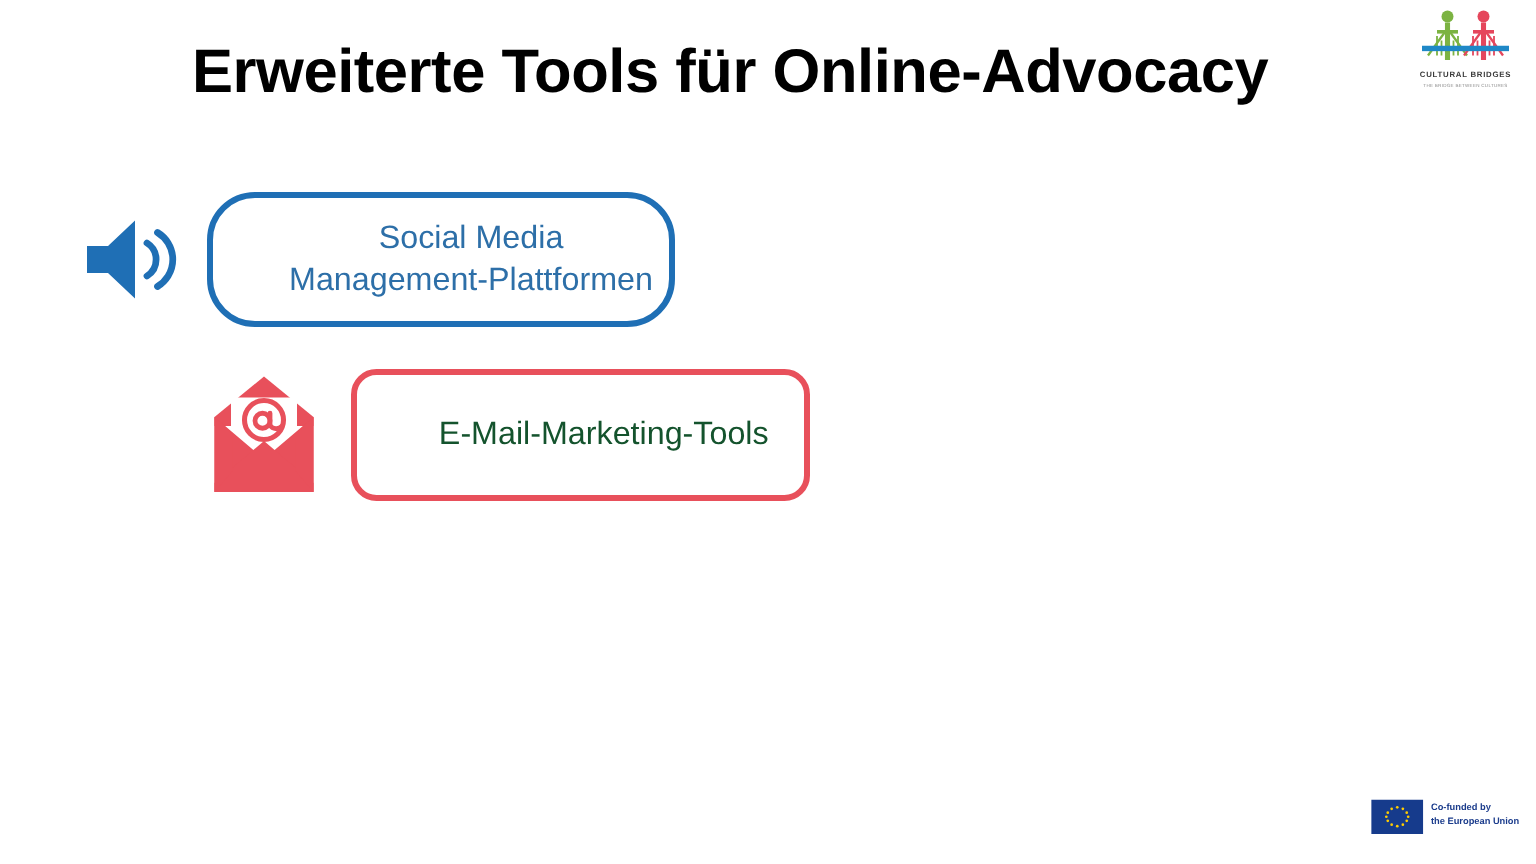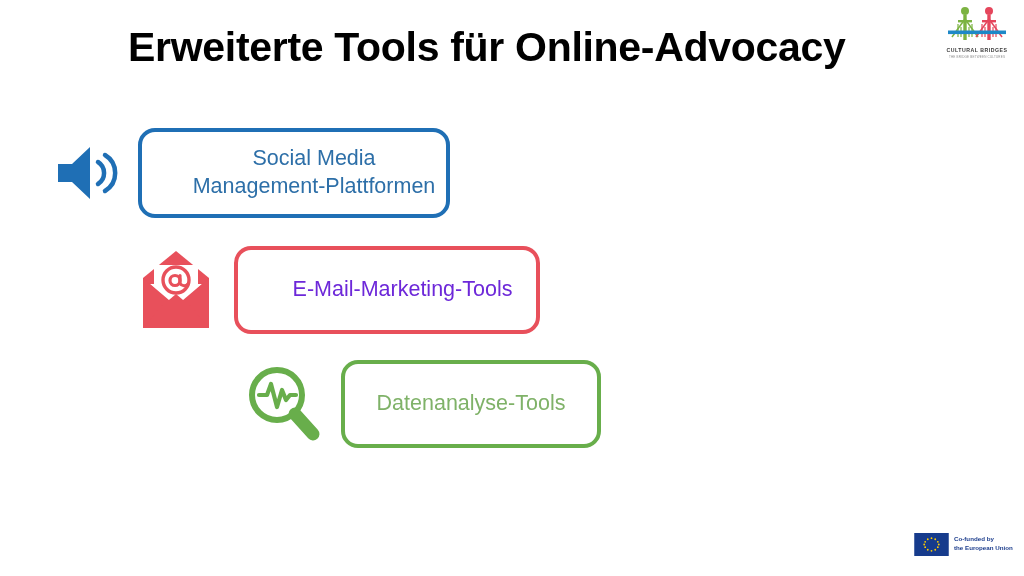--- a/index.html
+++ b/index.html
@@ -126,7 +126,7 @@
   #row-social .row-icon { width: 74px; height: 62px; margin-right: 12px; }
   #row-social .row-box {
     width: 312px; height: 90px;
-    border-width: 4px; border-color: #1F6FB5; border-radius: 17px; padding-left: 40px;
+    border-width: 4px; border-color: #1F6FB5; border-radius: 32px; padding-left: 40px;
   }
   #row-social .row-box-label { color: #2D6FA8; }
 

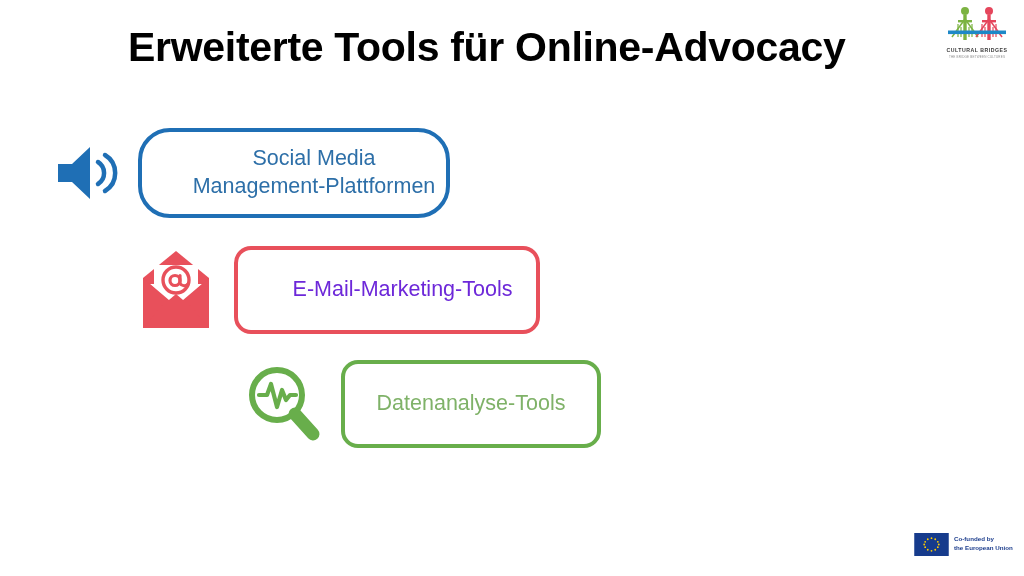--- a/index.html
+++ b/index.html
@@ -137,7 +137,7 @@
     width: 306px; height: 88px;
     border-width: 4px; border-color: #E8505B; border-radius: 17px;
   }
-  #row-email .row-box-label { color: #6d28d9; margin-left: 31px; }
+  #row-email .row-box-label { color: #14532d; margin-left: 31px; }
 
   
   #row-data { left: 243px; top: 360px; }

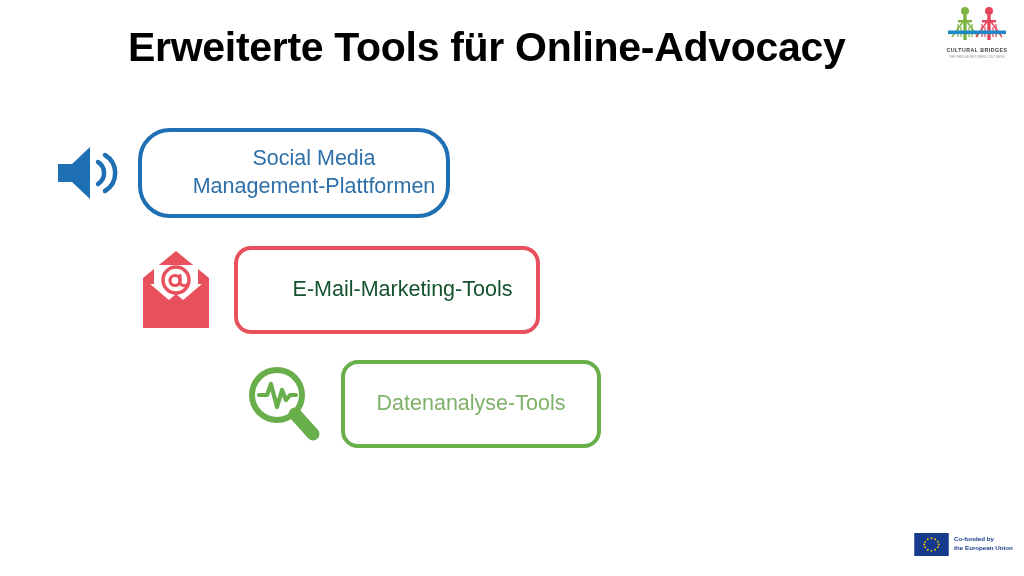--- a/index.html
+++ b/index.html
@@ -257,18 +257,6 @@
     </div>
   </div>
 
-  <div class="row" id="row-data">
-    <span class="row-icon">
-      <svg viewBox="0 0 80 84" width="80" height="84" xmlns="http://www.w3.org/2000/svg">
-        <circle cx="34" cy="33" r="25" fill="none" stroke="#68AE4B" stroke-width="6"></circle>
-        <path d="M52 52 L70 72" stroke="#68AE4B" stroke-width="13" stroke-linecap="round"></path>
-        <path d="M16 33 L24 33 L28 22 L34 45 L39 28 L43 38 L47 33 L53 33" fill="none" stroke="#68AE4B" stroke-width="4.2" stroke-linejoin="round" stroke-linecap="round"></path>
-      </svg>
-    </span>
-    <div class="row-box">
-      <span class="row-box-label">Datenanalyse-Tools</span>
-    </div>
-  </div>
 
 
 </div>

